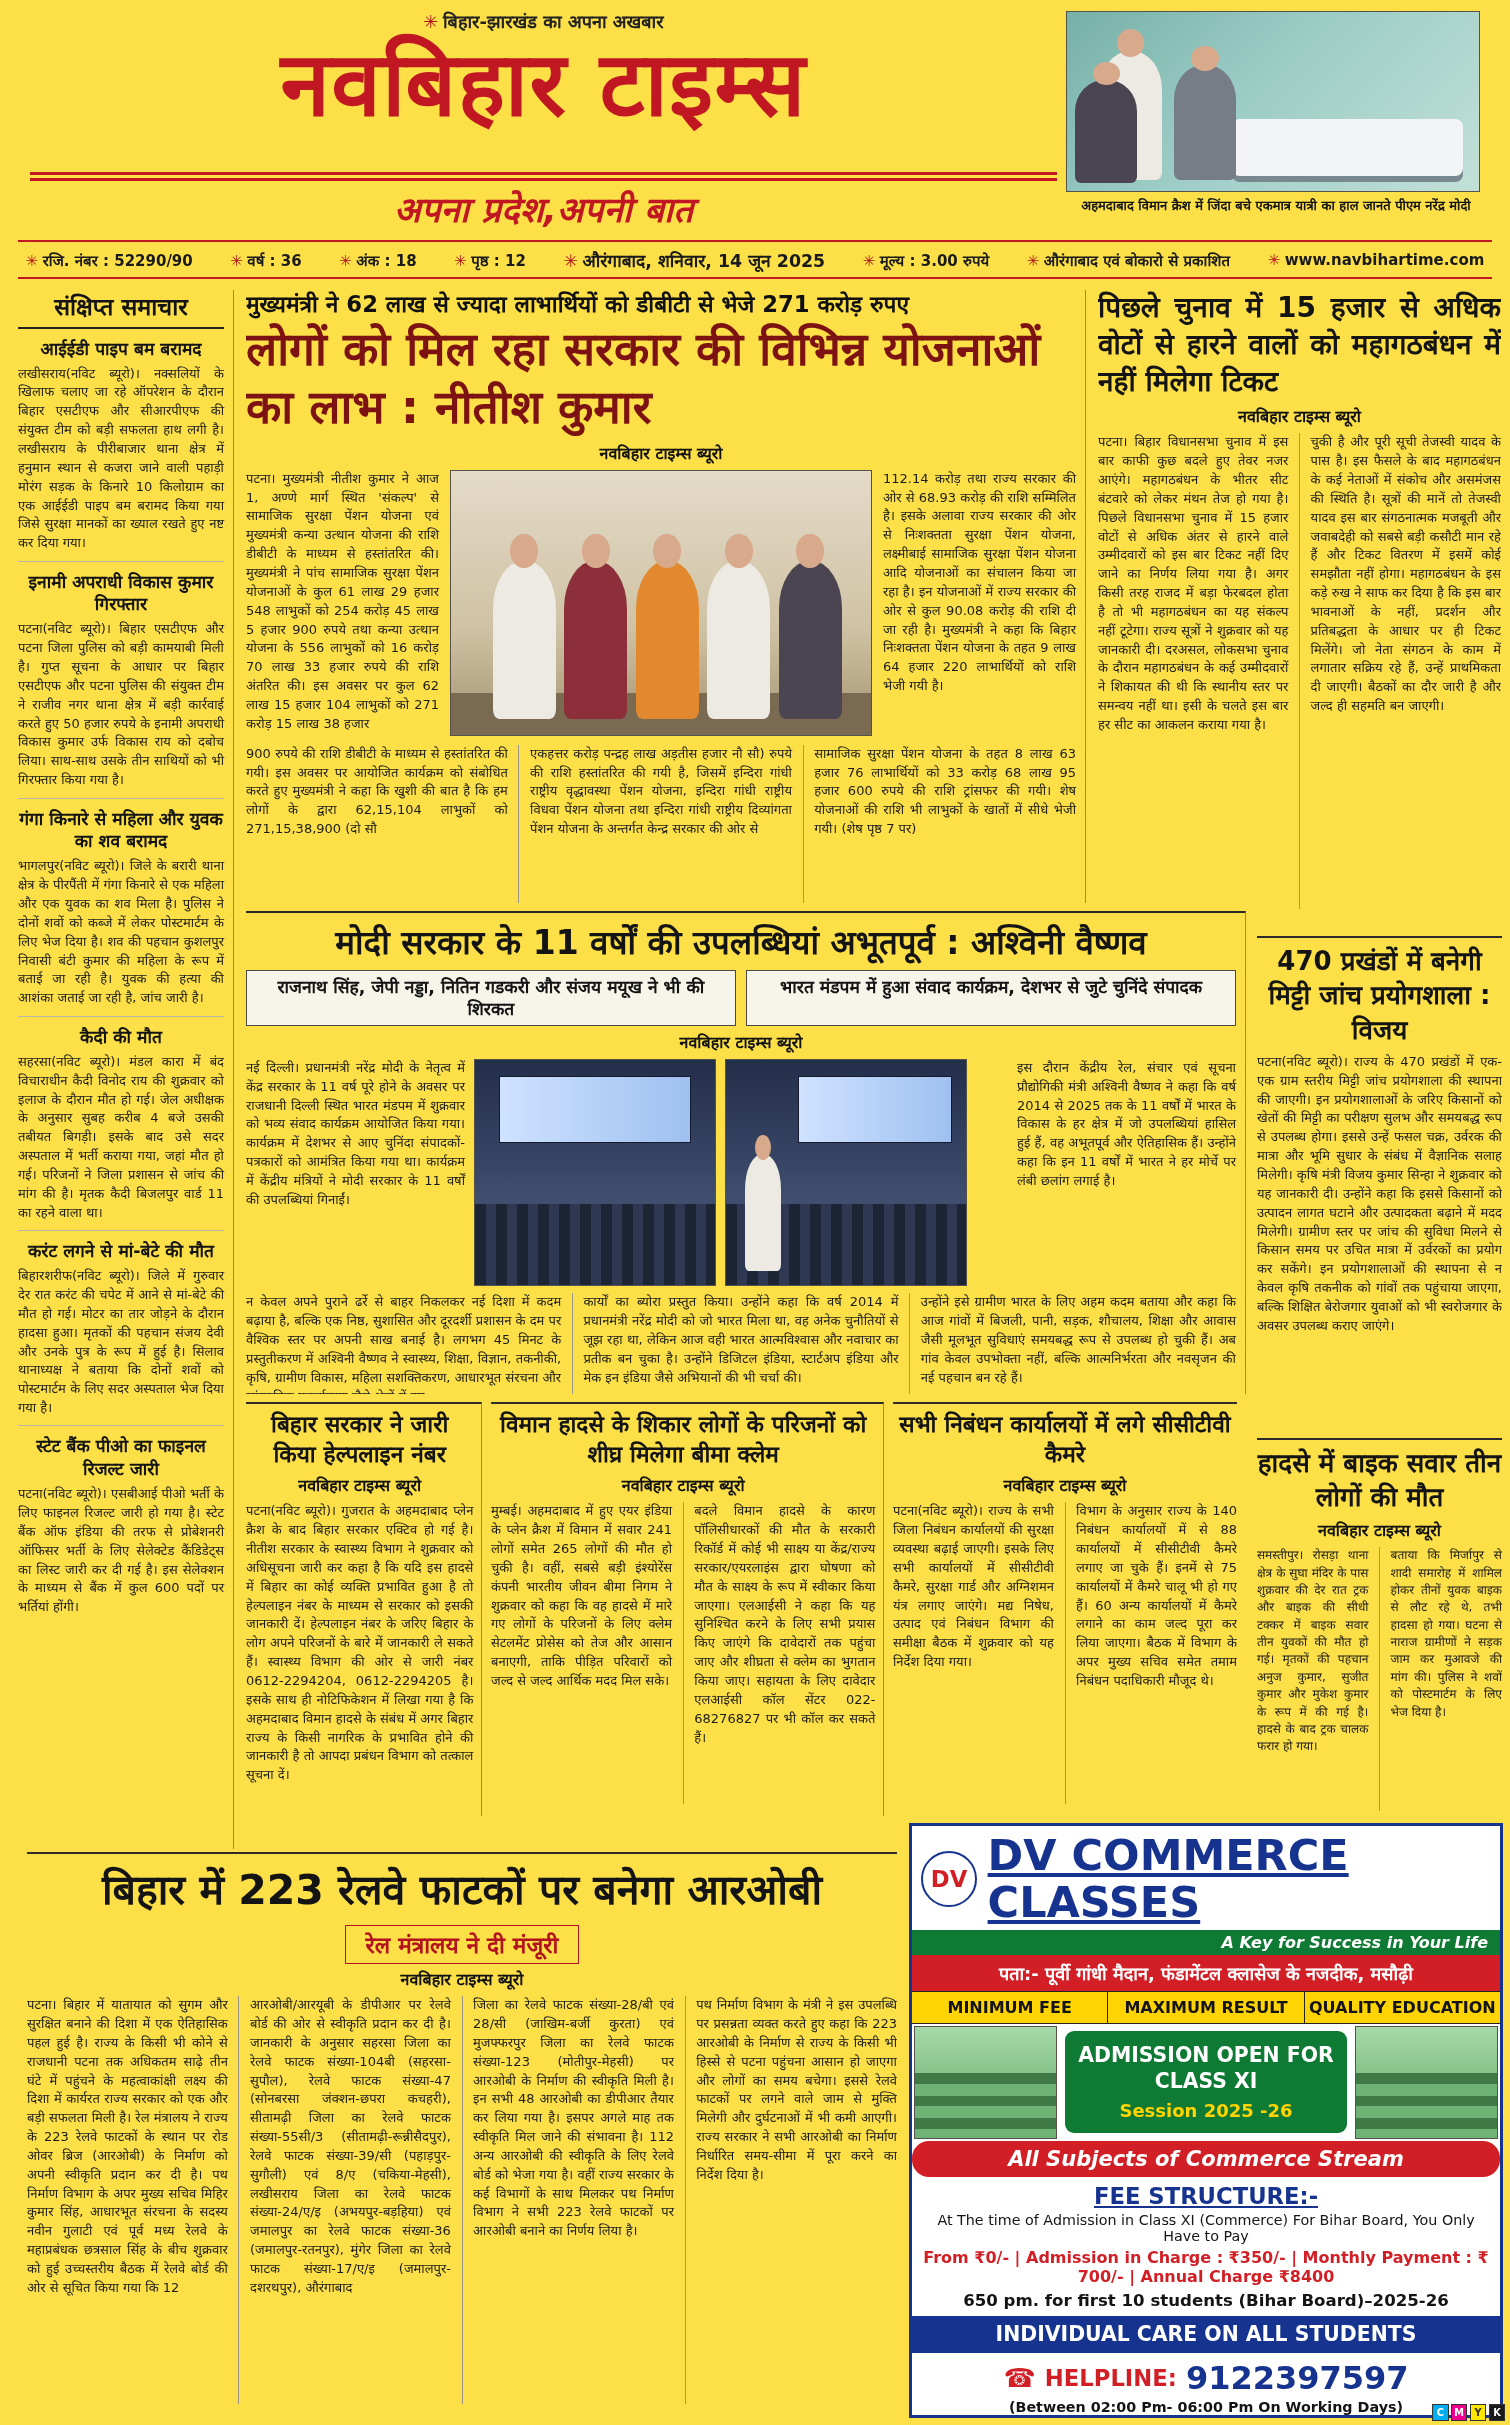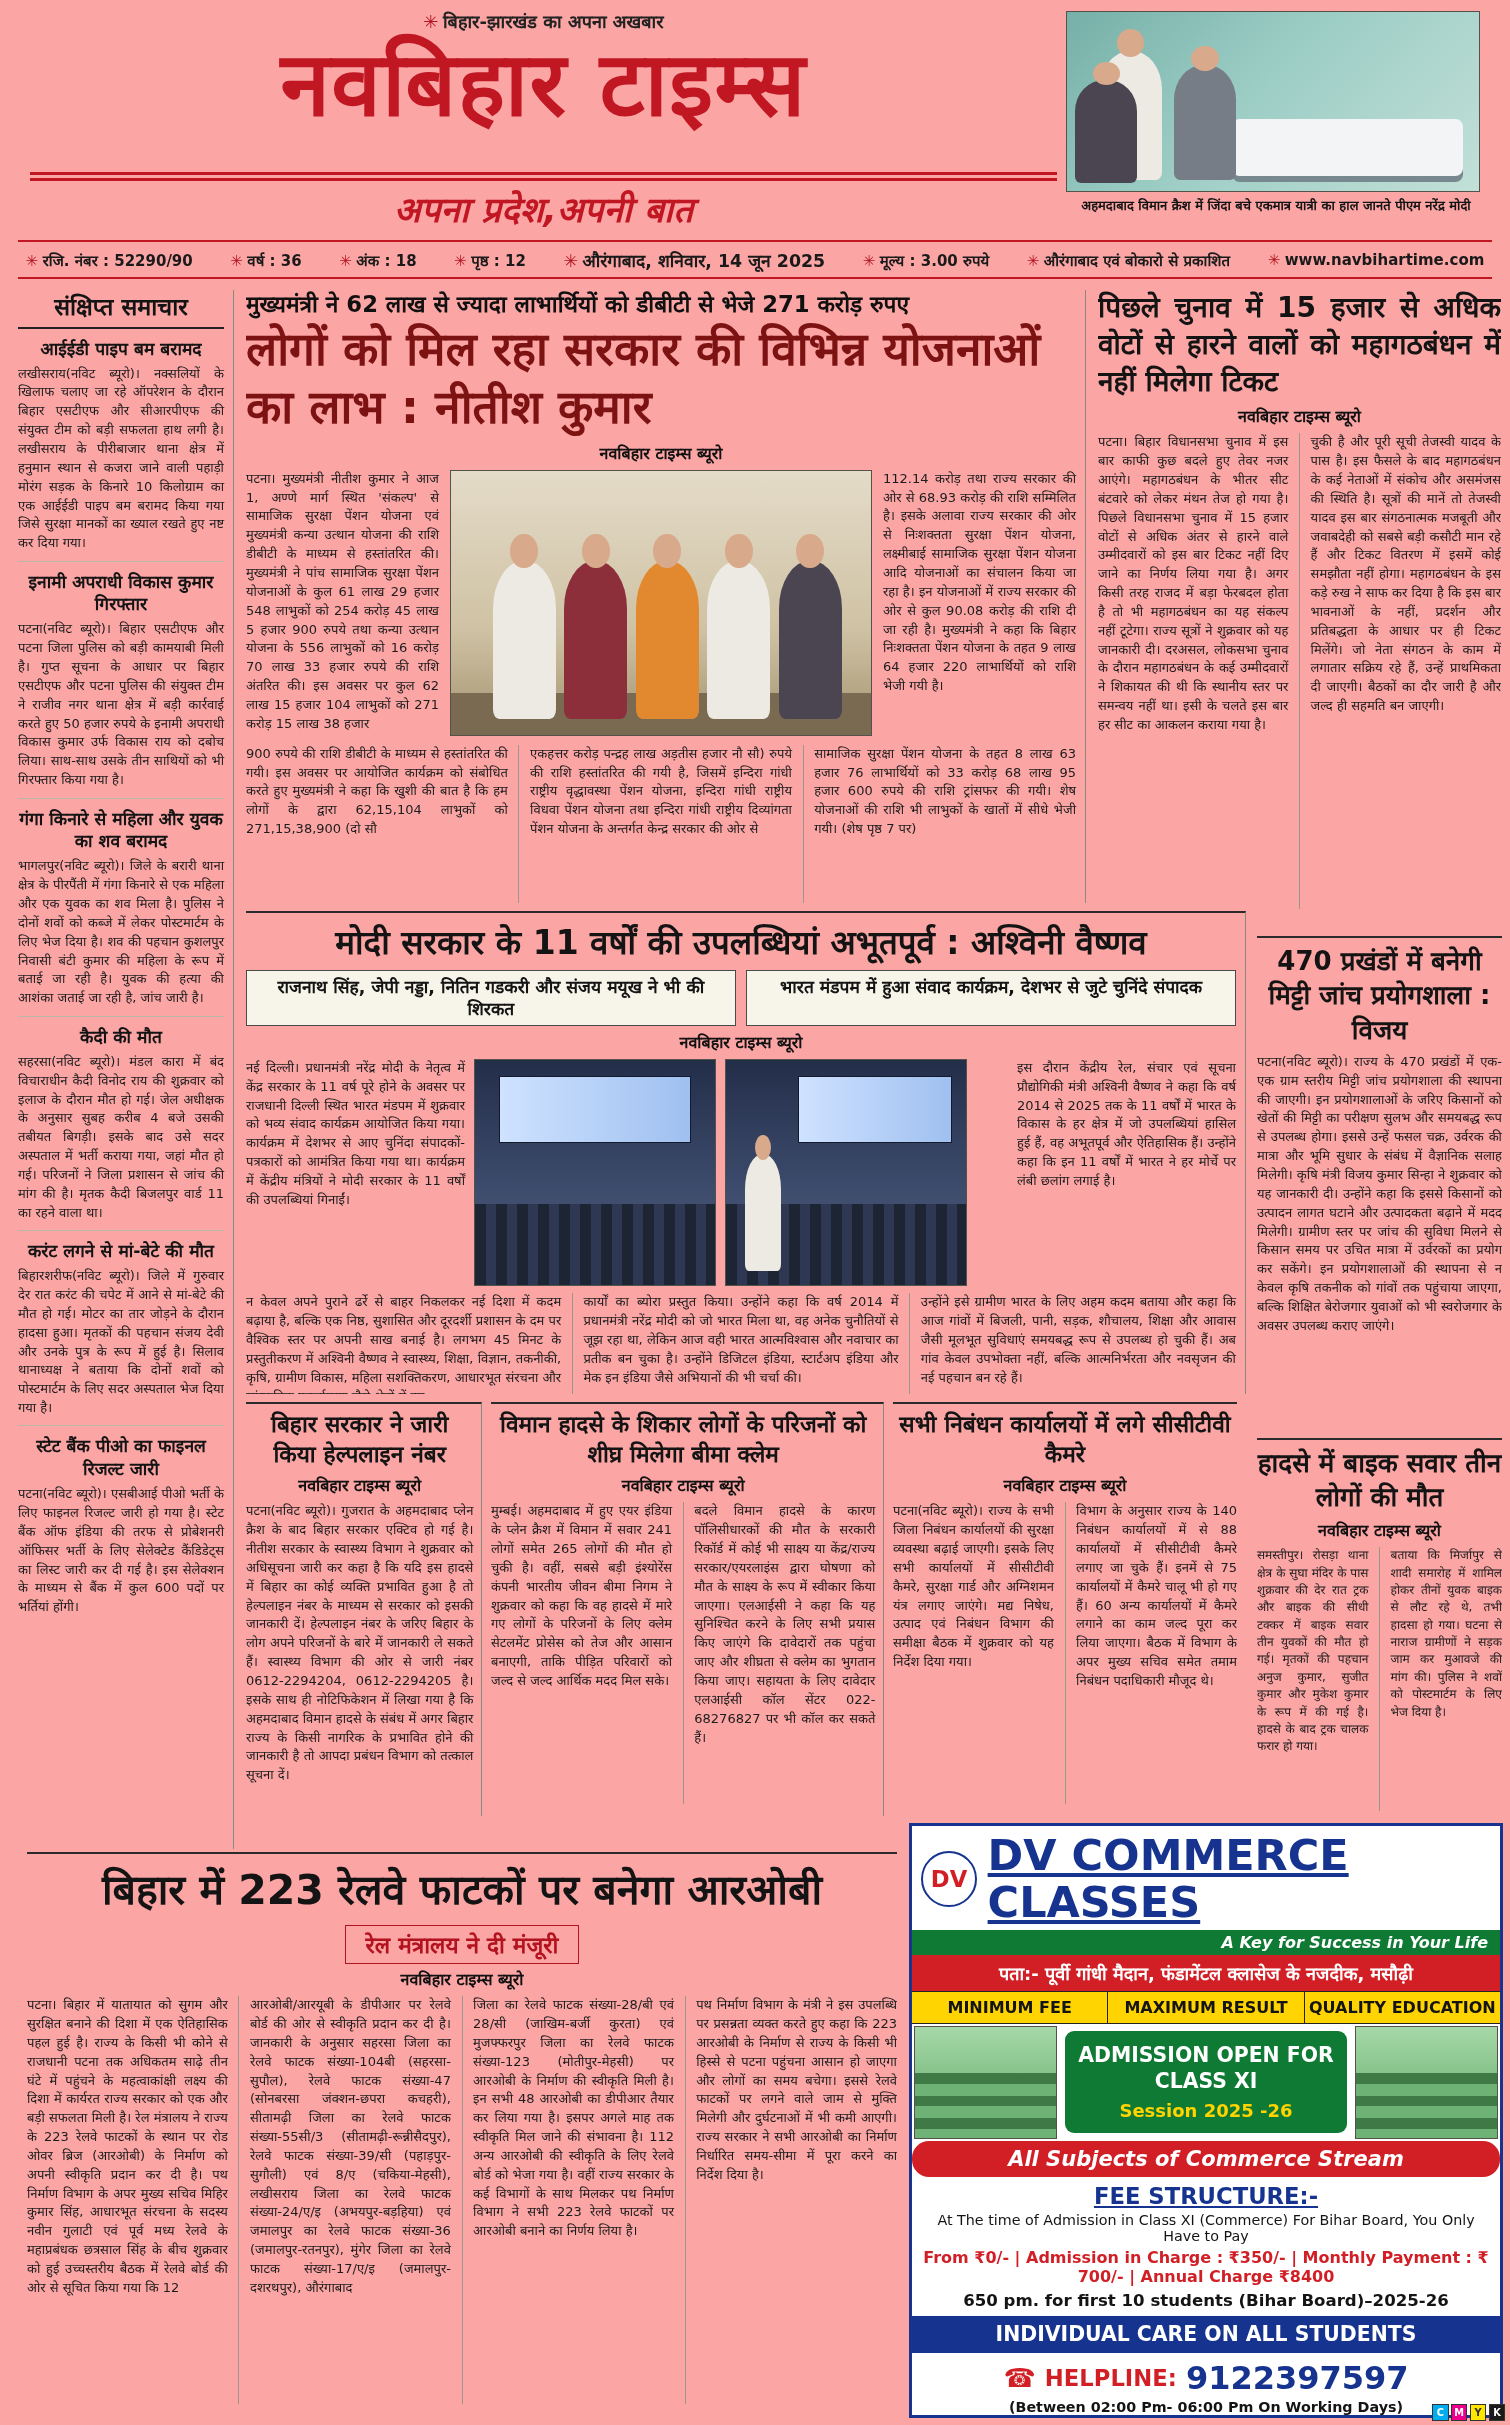--- a/index.html
+++ b/index.html
@@ -6,7 +6,7 @@
   html,body { background:#d9d9d2; }
   .page {
     position:relative; width:1510px; height:2426px; margin:0 auto;
-    background:#fca5a5; color:#141414; overflow:hidden;
+    background:#fde047; color:#141414; overflow:hidden;
     font-family:"DejaVu Sans","Liberation Sans",sans-serif;
   }
   .abs { position:absolute; overflow:hidden; }

